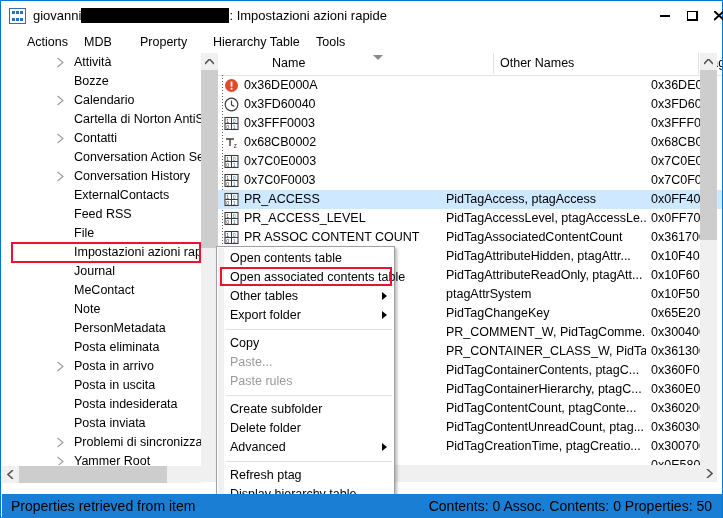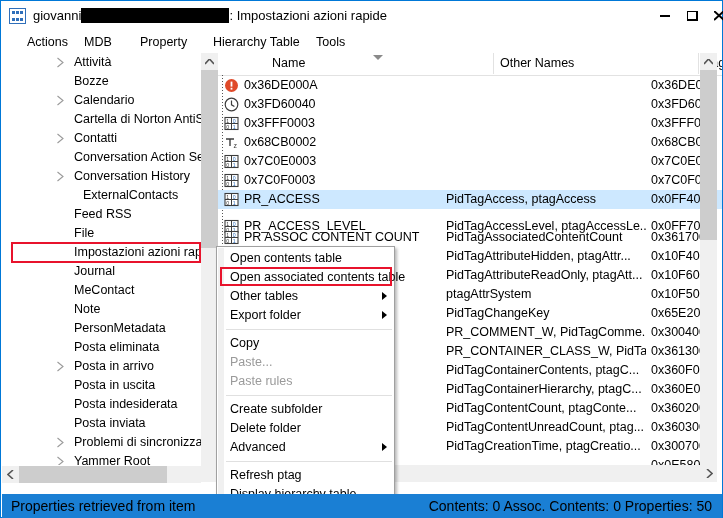--- a/index.html
+++ b/index.html
@@ -256,7 +256,7 @@
             <path d="M1.5,1 L7,5.5 L1.5,10" fill="none" stroke="#9a9a9a" stroke-width="1.1"></path>
           </svg>
         </span><span>Conversation History</span></div>
-      <div class="tnode" style="top: 133px; left: 81px;"><span>ExternalContacts</span></div>
+      <div class="tnode" style="top: 133px; left: 72px;"><span>ExternalContacts</span></div>
       <div class="tnode" style="top: 152px; left: 72px;"><span>Feed RSS</span></div>
       <div class="tnode" style="top: 171px; left: 72px;"><span>File</span></div>
       <div class="tnode" style="top: 190px; left: 72px;"><span>Impostazioni azioni rapide</span></div>

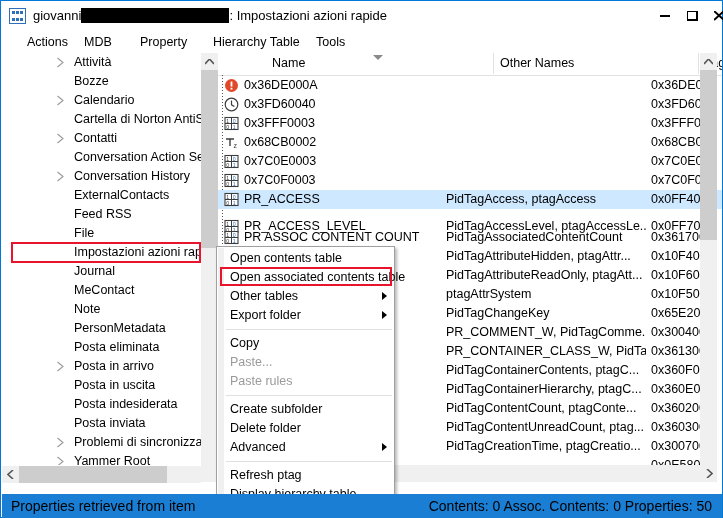--- a/index.html
+++ b/index.html
@@ -405,7 +405,7 @@
           <span class="cell-other">PidTagAccess, ptagAccess</span>
           <span class="cell-tag">0x0FF4000</span>
         </div>
-        <div class="trow" style="top: 164px; text-align: center;">
+        <div class="trow" style="top: 156px; text-align: center;">
           <span class="rowicon"><svg width="15" height="15">
               <rect x="1" y="1.5" width="13" height="12" fill="#fff" stroke="#3c3c3c" stroke-width="1.1"></rect>
               <line x1="7.5" y1="1.5" x2="7.5" y2="13.5" stroke="#3c3c3c" stroke-width="1"></line>

